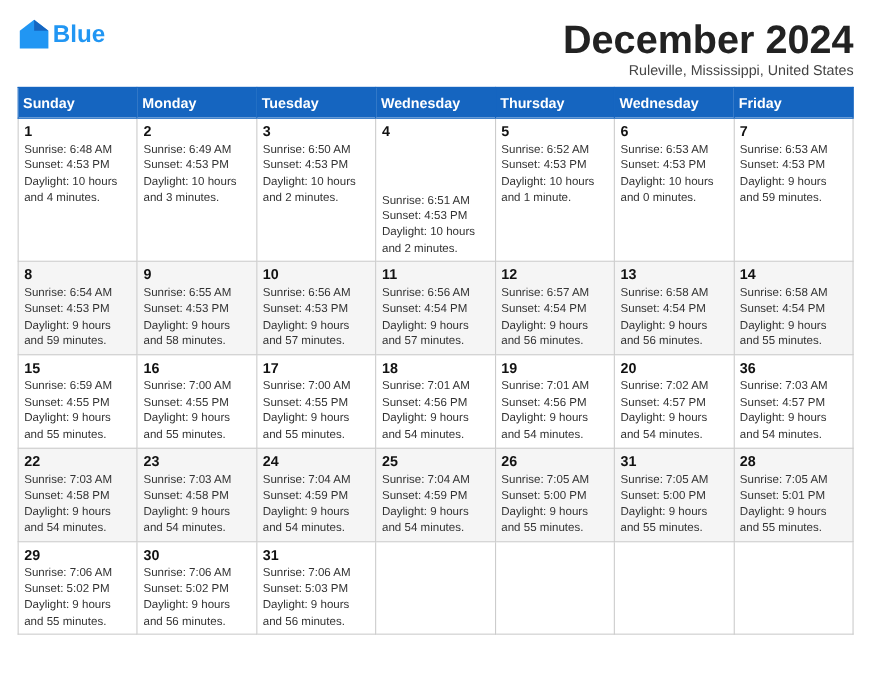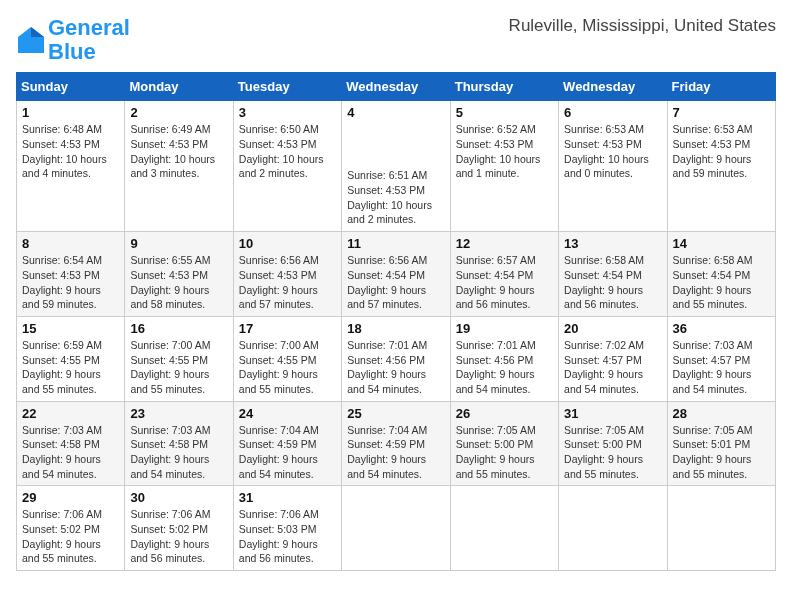--- a/index.html
+++ b/index.html
@@ -99,7 +99,6 @@
       <polygon points="15,2 28,12 15,12" fill="#1565c0"></polygon>
     </svg>
     <div class="logo-text">
-      <div><span>General</span></div>
       <div><span style="color:#2196f3">Blue</span></div>
     </div>
   </div>

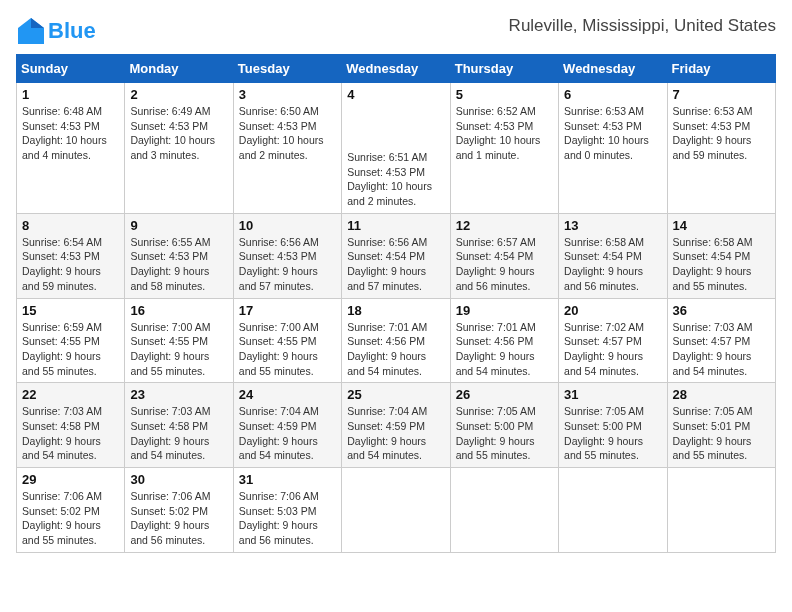--- a/index.html
+++ b/index.html
@@ -103,6 +103,7 @@
     </div>
   </div>
   <div class="title-area">
+    <div class="month-title">December 2024</div>
     <div class="location">Ruleville, Mississippi, United States</div>
   </div>
 </div>

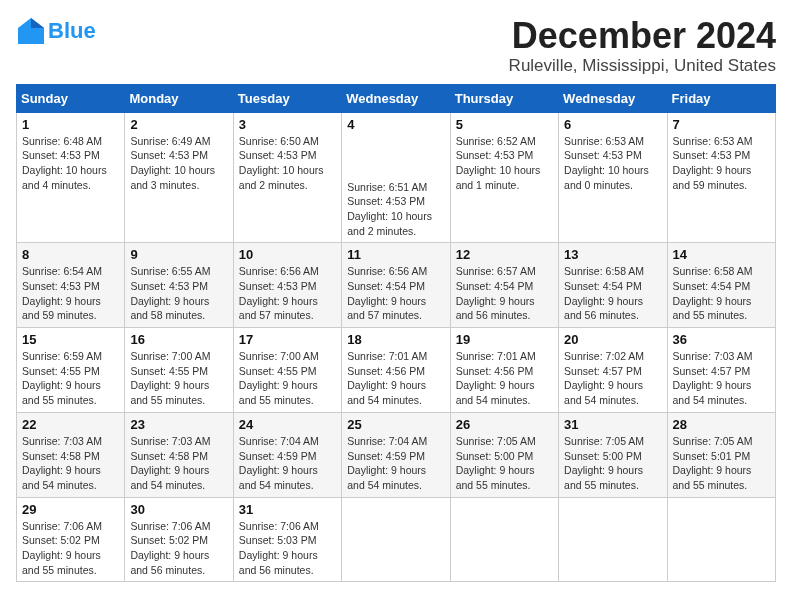--- a/index.html
+++ b/index.html
@@ -44,7 +44,7 @@
       line-height: 1.1;
     }
     .location {
-      font-size: 17px;
+      font-size: 13px;
       color: #444;
     }
     .calendar-table {

